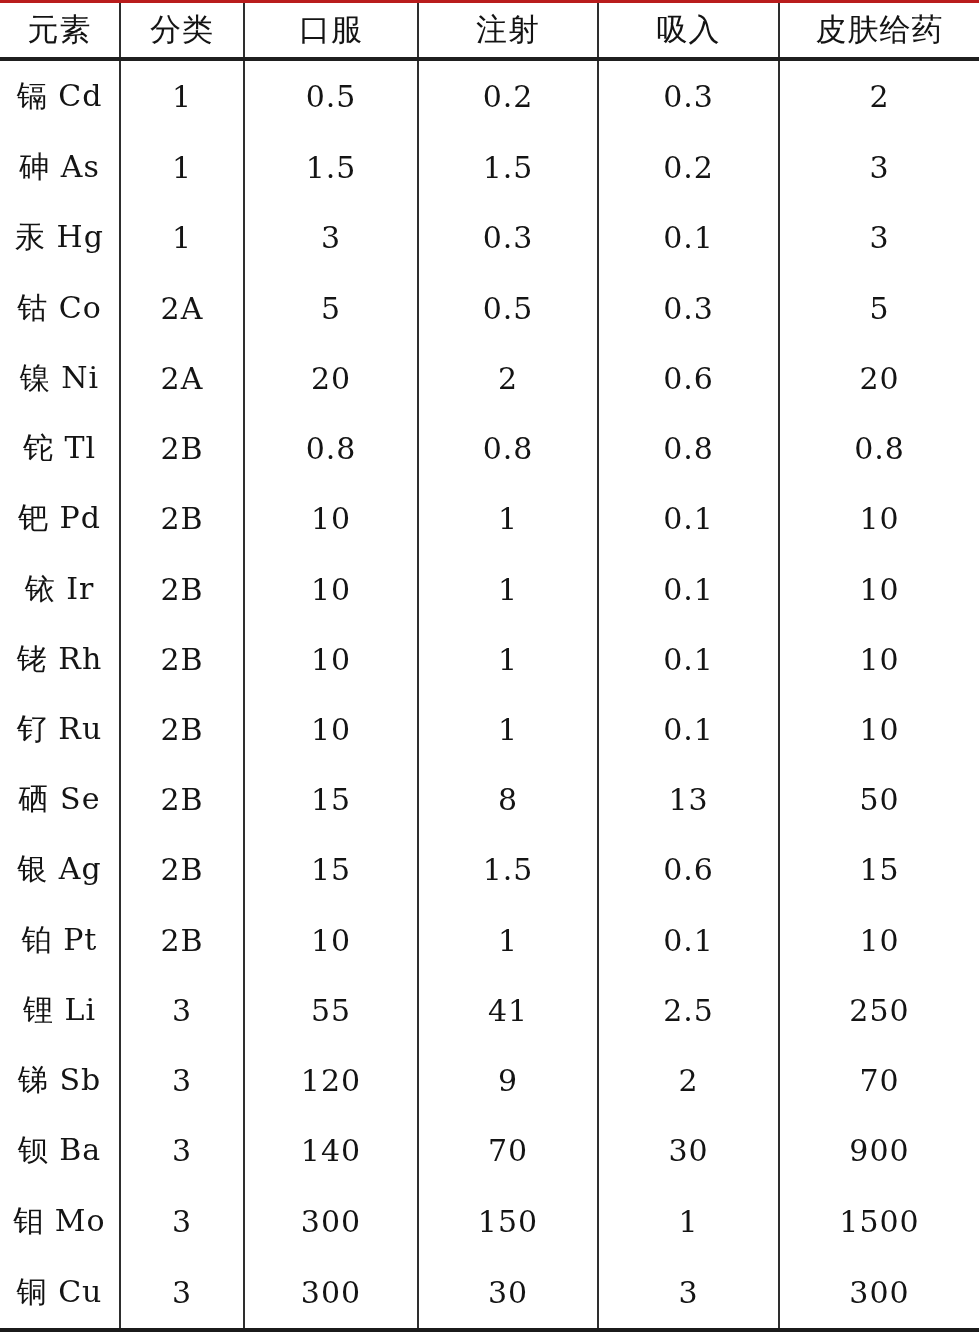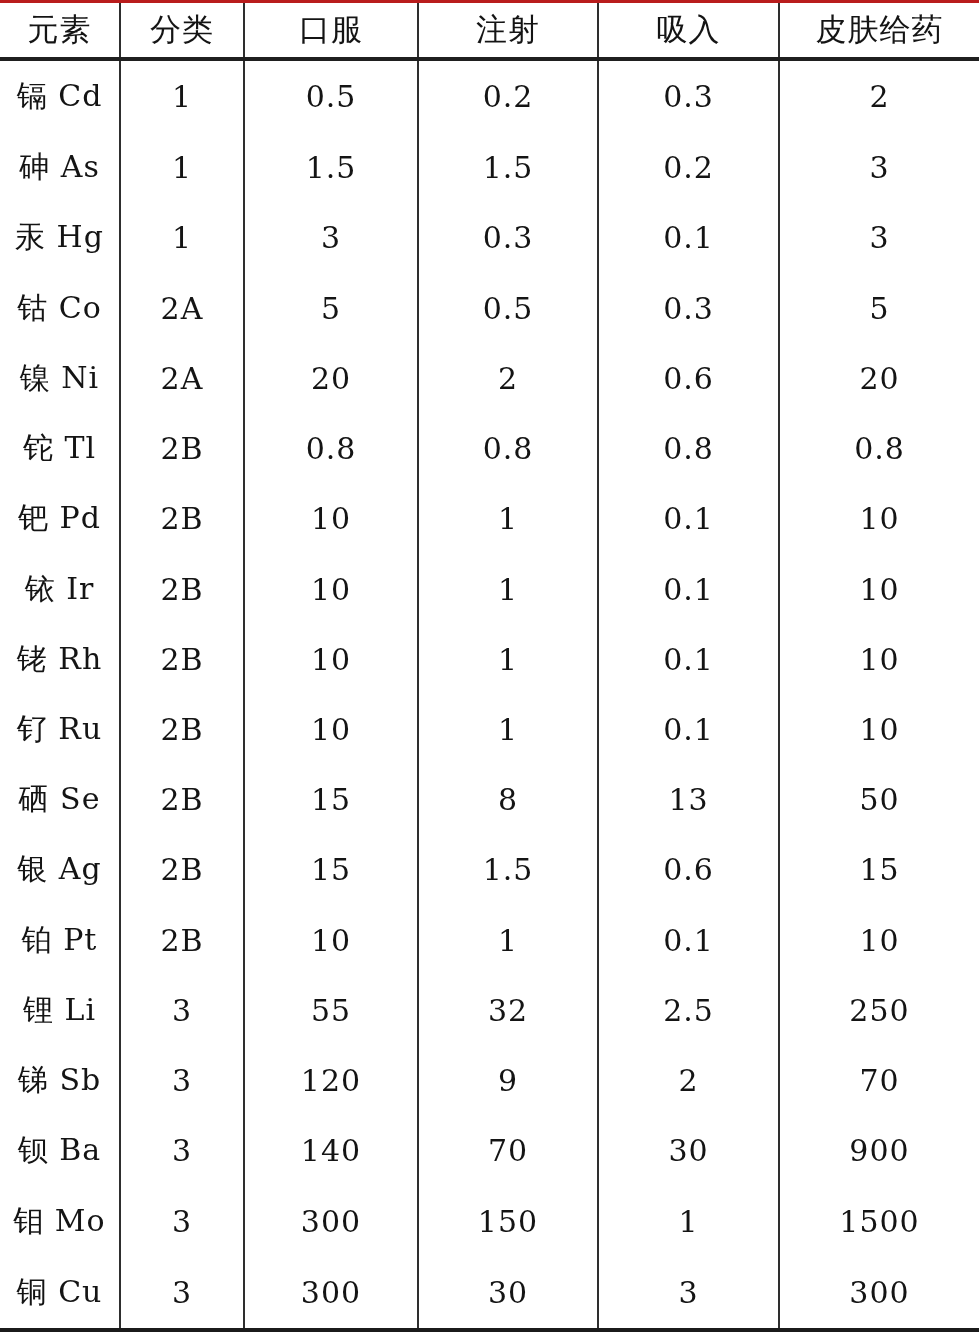--- a/index.html
+++ b/index.html
@@ -182,7 +182,7 @@
         <td>锂 Li</td>
         <td>3</td>
         <td>55</td>
-        <td>32</td>
+        <td>41</td>
         <td>2.5</td>
         <td>250</td>
       </tr>

